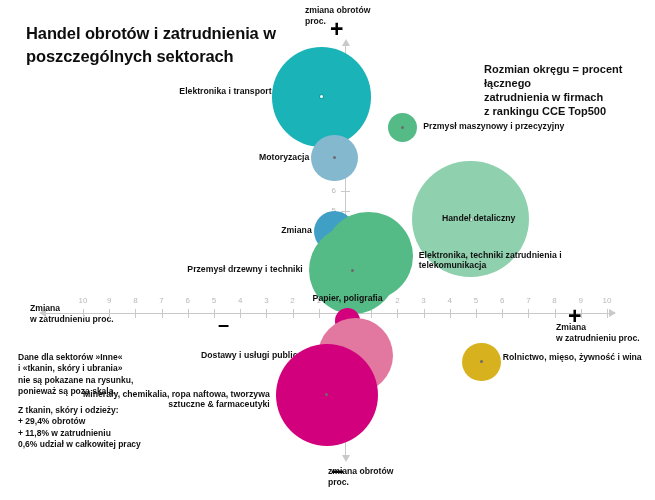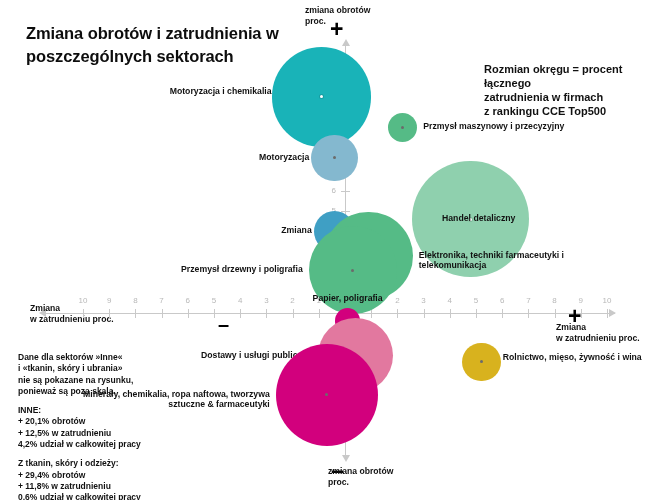--- a/index.html
+++ b/index.html
@@ -85,7 +85,7 @@
 
 <div id="stage">
 
-  <div class="title">Zmiana obrotów i zatrudnienia
+  <div class="title">Handel obrotów i zatrudnienia
 w poszczególnych sektorach</div>
 
   <div class="legend-note" style="white-space:pre-line;">Rozmian okręgu = procent łącznego

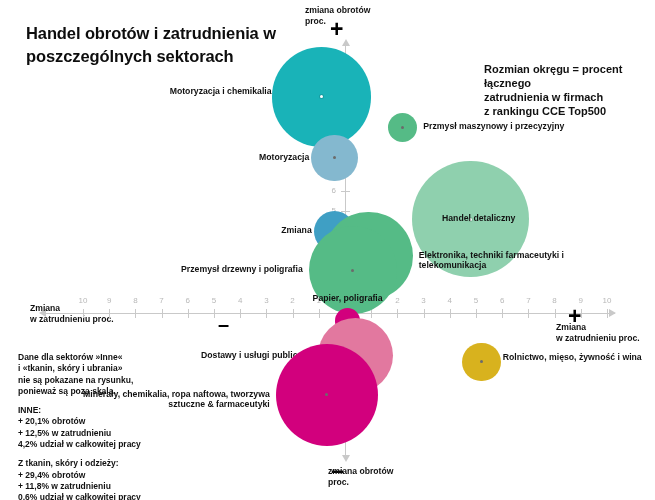--- a/index.html
+++ b/index.html
@@ -209,7 +209,7 @@
   <div id="bubbles">
       <div class="bub" style="left: 271.57px; top: 46.9099px; width: 99.7003px; height: 99.7003px; background: rgb(25, 179, 184);"></div>
       <div class="dot light" style="left: 319.92px; top: 95.26px;"></div>
-      <div class="blab r" style="width: 190px; left: 81.5699px; top: 85.76px;">Motoryzacja i chemikalia</div>
+      <div class="blab r" style="width: 190px; left: 81.5699px; top: 85.76px;">Elektronika i transport</div>
       <div class="bub" style="left: 387.94px; top: 112.66px; width: 29.4px; height: 29.4px; background: rgb(85, 187, 134);"></div>
       <div class="dot" style="left: 401.14px; top: 125.86px;"></div>
       <div class="blab l" style="width: 190px; left: 423.34px; top: 121.36px;">Przmysł maszynowy i przecyzyjny</div>

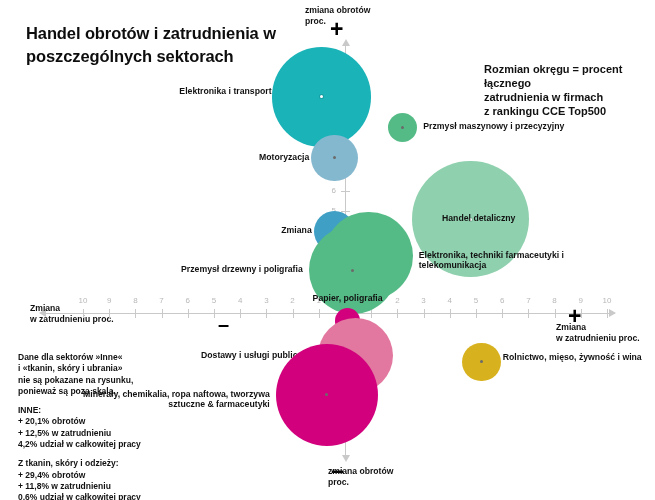--- a/index.html
+++ b/index.html
@@ -224,7 +224,7 @@
       <div class="blab r" style="width: 190px; left: 121.731px; top: 225.4px;">Zmiana</div>
       <div class="bub" style="left: 324.48px; top: 211.78px; width: 88.2px; height: 88.2px; background: rgb(85, 187, 134);"></div>
       <div class="dot" style="left: 367.08px; top: 254.38px;"></div>
-      <div class="blab l" style="width: 190px; left: 418.68px; top: 249.88px;">Elektronika, techniki farmaceutyki i telekomunikacja</div>
+      <div class="blab l" style="width: 190px; left: 418.68px; top: 249.88px;">Elektronika, techniki zatrudnienia i telekomunikacja</div>
       <div class="bub" style="left: 308.76px; top: 226.06px; width: 88.2px; height: 88.2px; background: rgb(85, 187, 134);"></div>
       <div class="dot" style="left: 351.36px; top: 268.66px;"></div>
       <div class="blab r" style="width: 190px; left: 112.76px; top: 264.16px;">Przemysł drzewny i poligrafia</div>

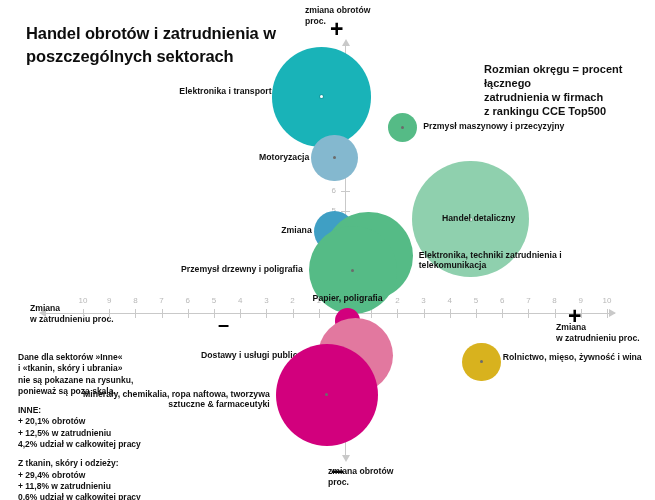--- a/index.html
+++ b/index.html
@@ -227,7 +227,7 @@
       <div class="blab l" style="width: 190px; left: 418.68px; top: 249.88px;">Elektronika, techniki zatrudnienia i telekomunikacja</div>
       <div class="bub" style="left: 308.76px; top: 226.06px; width: 88.2px; height: 88.2px; background: rgb(85, 187, 134);"></div>
       <div class="dot" style="left: 351.36px; top: 268.66px;"></div>
-      <div class="blab r" style="width: 190px; left: 112.76px; top: 264.16px;">Przemysł drzewny i poligrafia</div>
+      <div class="blab r" style="width: 190px; left: 112.76px; top: 264.16px;">Przemysł drzewny i techniki</div>
       <div class="bub" style="left: 334.889px; top: 308.429px; width: 25.4611px; height: 25.4611px; background: rgb(210, 0, 125);"></div>
       <div class="dot" style="left: 346.12px; top: 319.66px;"></div>
       <div class="blab l" style="width: 190px; text-align: center; left: 252.62px; top: 293.429px;">Papier, poligrafia</div>

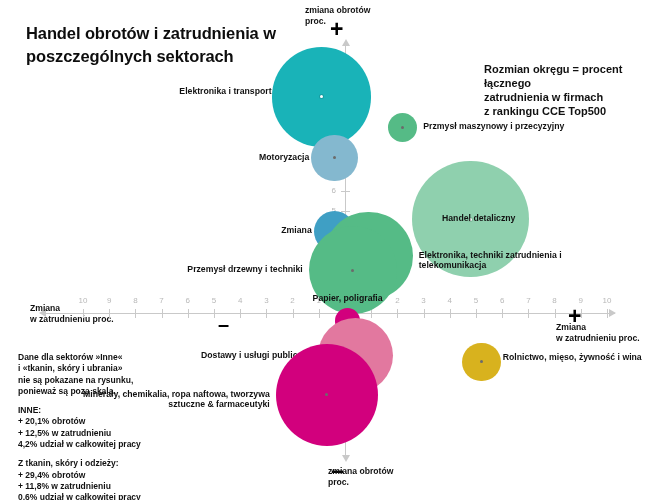--- a/index.html
+++ b/index.html
@@ -97,10 +97,6 @@
 i «tkanin, skóry i ubrania»
 nie są pokazane na rysunku,
 ponieważ są poza skalą.</div>
-    <div class="blk">INNE:
-+ 20,1% obrotów
-+ 12,5% w zatrudnieniu
-4,2% udział w całkowitej pracy</div>
     <div class="blk">Z tkanin, skóry i odzieży:
 + 29,4% obrotów
 + 11,8% w zatrudnieniu

